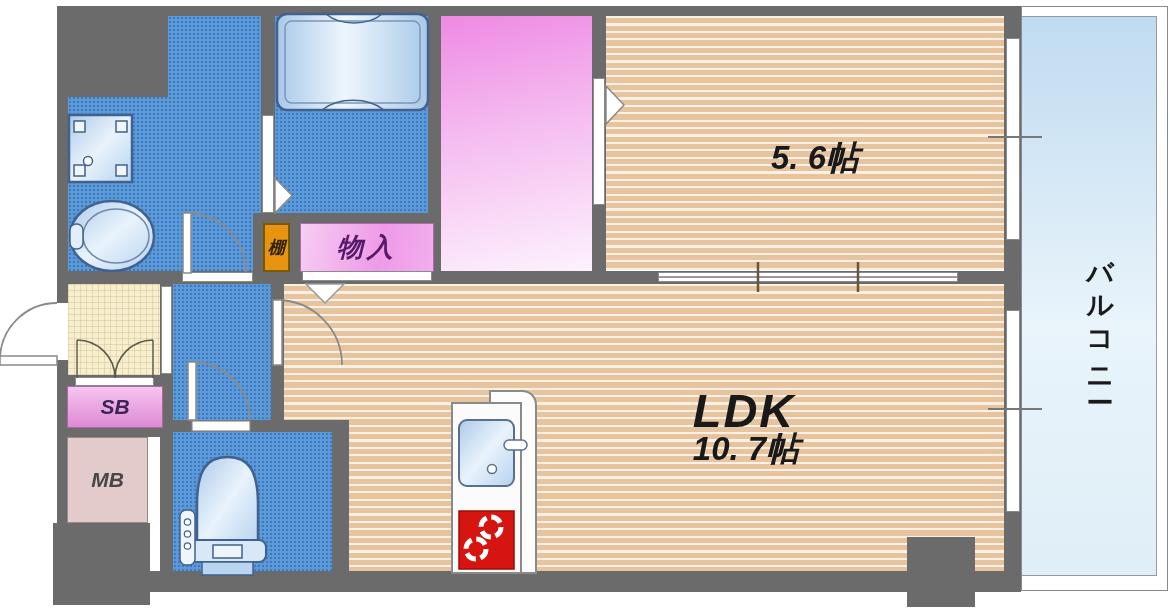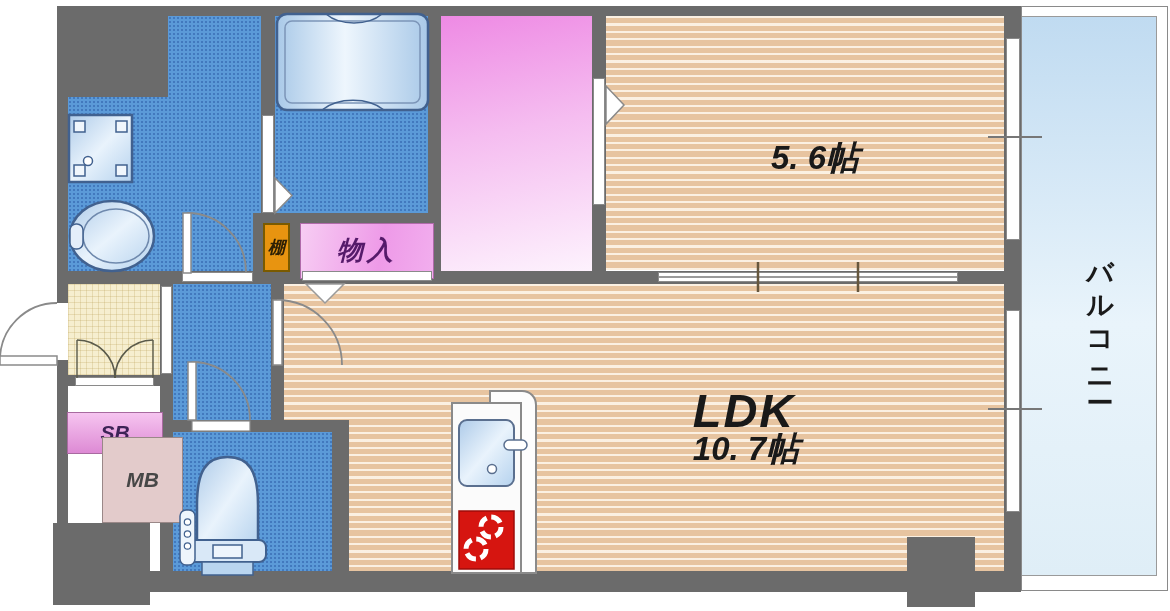--- a/index.html
+++ b/index.html
@@ -74,7 +74,7 @@
   <div class="abs box-shelf flex-center" style="left:263px;top:223px;width:27px;height:49px;">
     <span class="lbl" style="font-size:17px;color:#2e2005;">棚</span>
   </div>
-  <div class="abs box-storage flex-center" style="left:300px;top:223px;width:134px;height:56px;">
+  <div class="abs box-storage flex-center" style="left:300px;top:223px;width:134px;height:49px;">
     <span class="lbl" style="font-size:26px;color:#551a6a;letter-spacing:4px;">物入</span>
   </div>
   <div class="abs box-sb flex-center" style="left:67px;top:386px;width:96px;height:42px;">

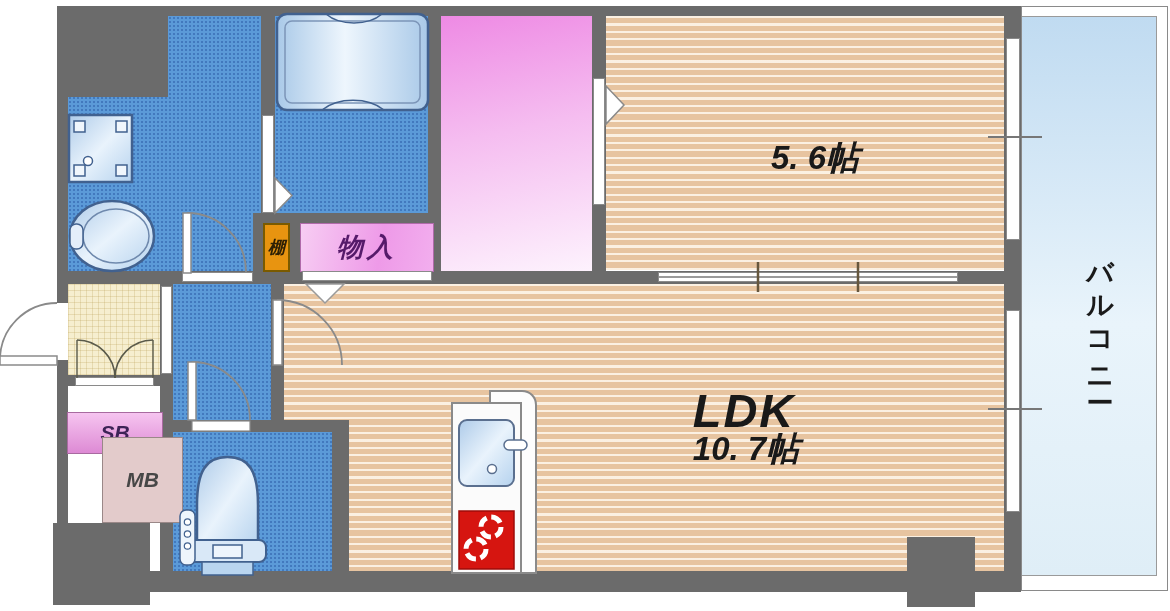--- a/index.html
+++ b/index.html
@@ -22,7 +22,7 @@
   .box-shelf{background:#e89410;border:2px solid #7a5a00;box-sizing:border-box;}
   .box-storage{background:linear-gradient(100deg,#f7cdf3 0%,#ee9ae8 60%,#f2aeee 100%);
      border:1px solid #b06aaa;box-sizing:border-box;}
-  .box-sb{background:linear-gradient(180deg,#f6c4f0 0%,#dd8ad4 100%);border:1px solid #a86aa0;box-sizing:border-box;margin-top:26px;}
+  .box-sb{background:linear-gradient(180deg,#f6c4f0 0%,#dd8ad4 100%);border:1px solid #a86aa0;box-sizing:border-box;}
   .box-mb{background:#e3cbcb;border:1px solid #9a8888;box-sizing:border-box;}
   .lbl{color:#191919;font-weight:bold;font-style:italic;text-align:center;line-height:1.05;}
   .lbl-room{letter-spacing:3px;}

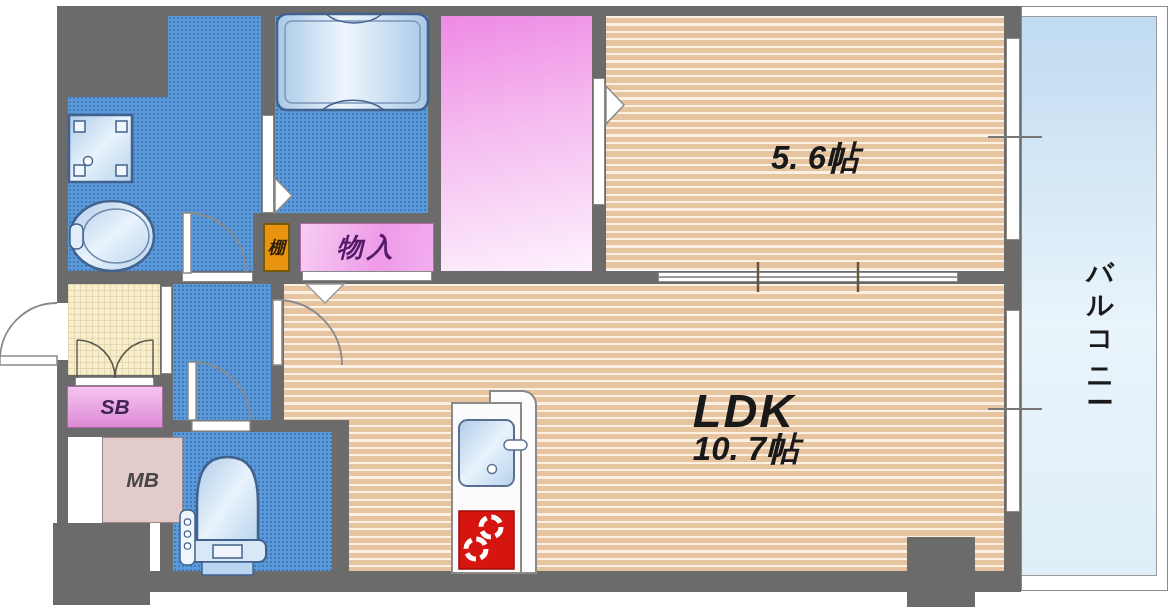--- a/index.html
+++ b/index.html
@@ -80,7 +80,7 @@
   <div class="abs box-sb flex-center" style="left:67px;top:386px;width:96px;height:42px;">
     <span class="lbl" style="font-size:21px;color:#3d2356;">SB</span>
   </div>
-  <div class="abs box-mb flex-center" style="left:67px;top:437px;width:81px;height:86px;margin-left:35px;">
+  <div class="abs box-mb flex-center" style="left:67px;top:437px;width:81px;height:86px;">
     <span class="lbl" style="font-size:21px;color:#474747;">MB</span>
   </div>
 

